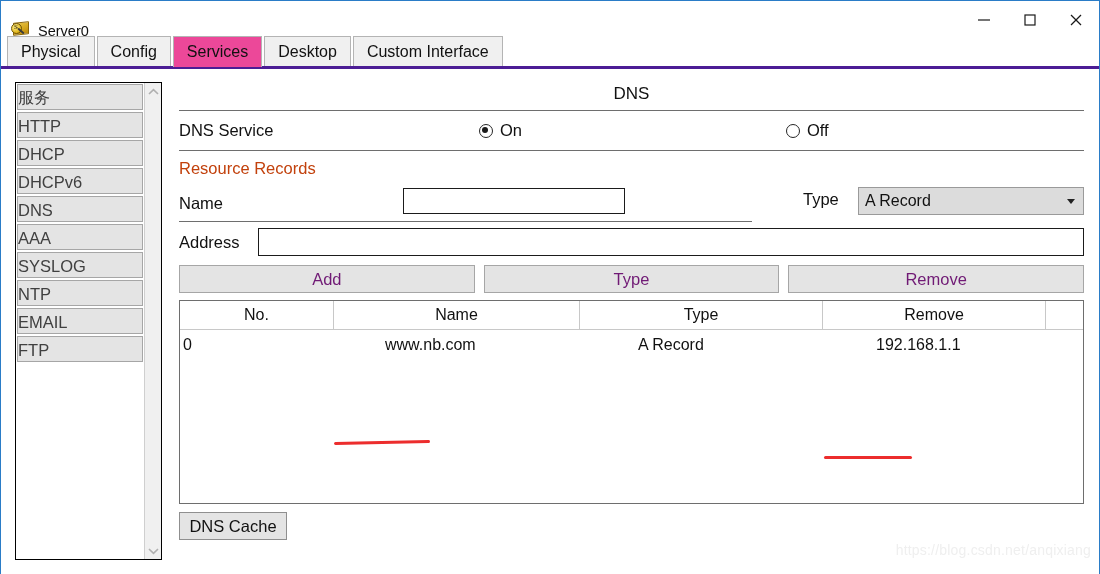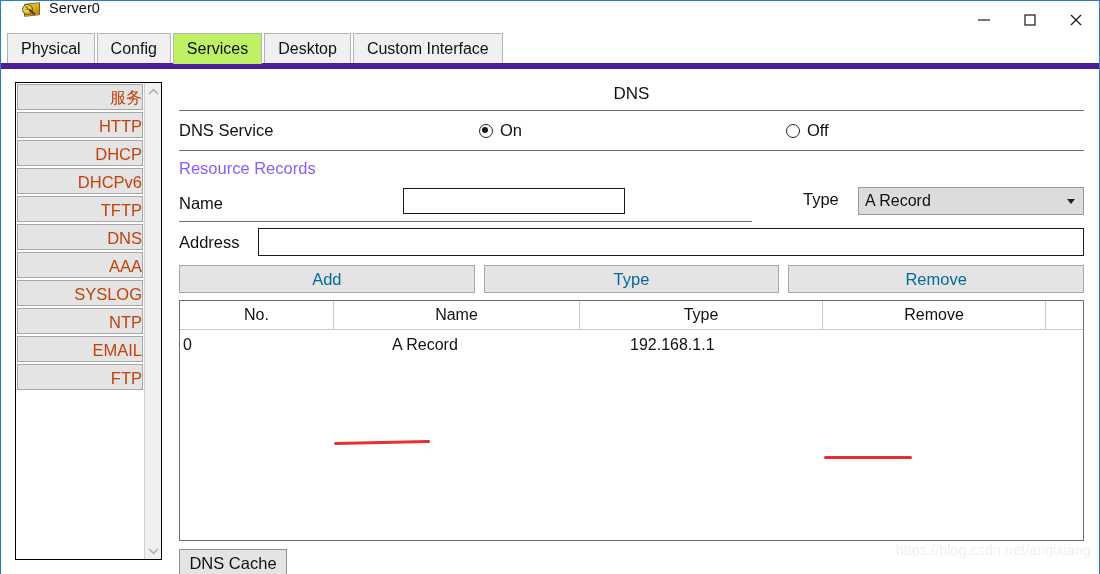--- a/index.html
+++ b/index.html
@@ -34,8 +34,8 @@
   }
   #title-left {
     display: flex;
-    align-items: flex-start;
-    padding-left: 20px;
+    align-items: flex-end;
+    padding-left: 9px;
     flex: 1 1 auto;
     height: 100%;
   }

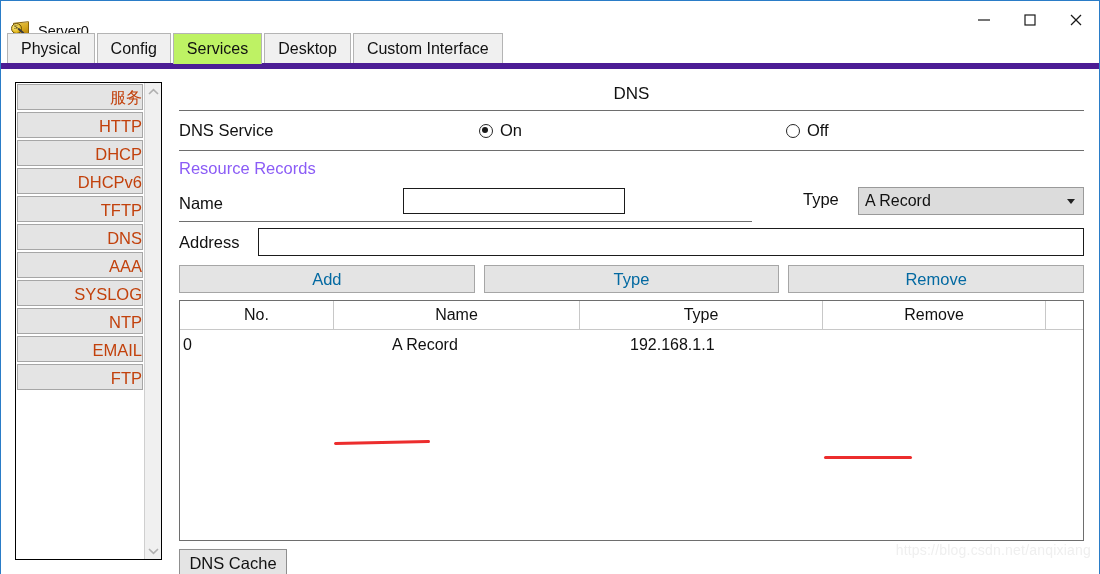--- a/index.html
+++ b/index.html
@@ -111,7 +111,7 @@
     align-items: flex-end;
     padding-left: 6px;
     box-sizing: border-box;
-    border-bottom: 6px solid #4c1d95;
+    border-bottom: 3px solid #4c1d95;
   }
   .tab {
     height: 30px;

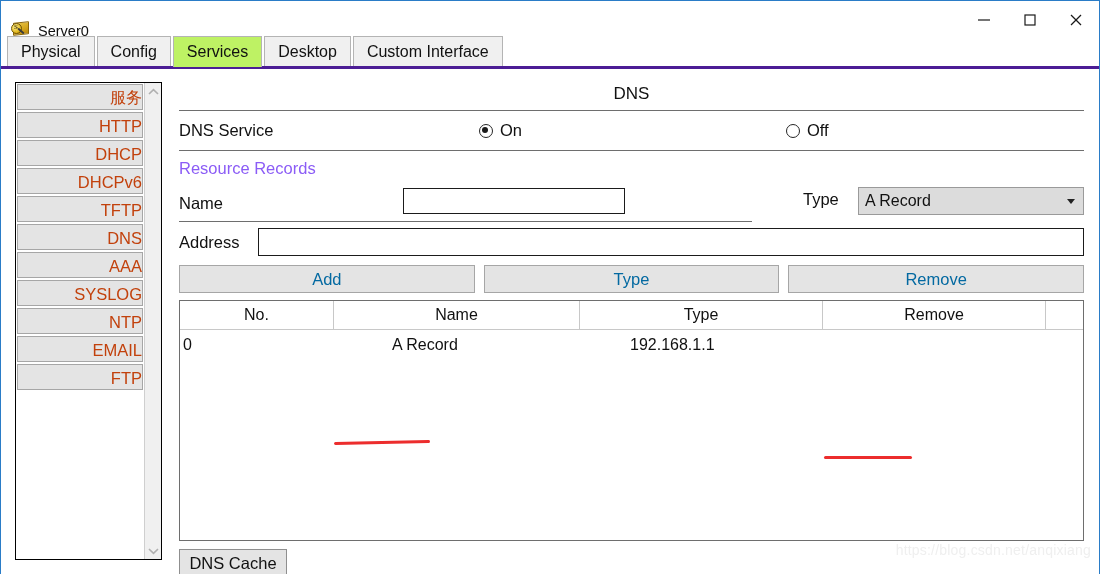--- a/index.html
+++ b/index.html
@@ -128,7 +128,7 @@
     position: relative;
   }
   .tab.active {
-    background: #bef264;
+    background: #ec4899;
     height: 31px;
     line-height: 29px;
     margin-bottom: -1px;

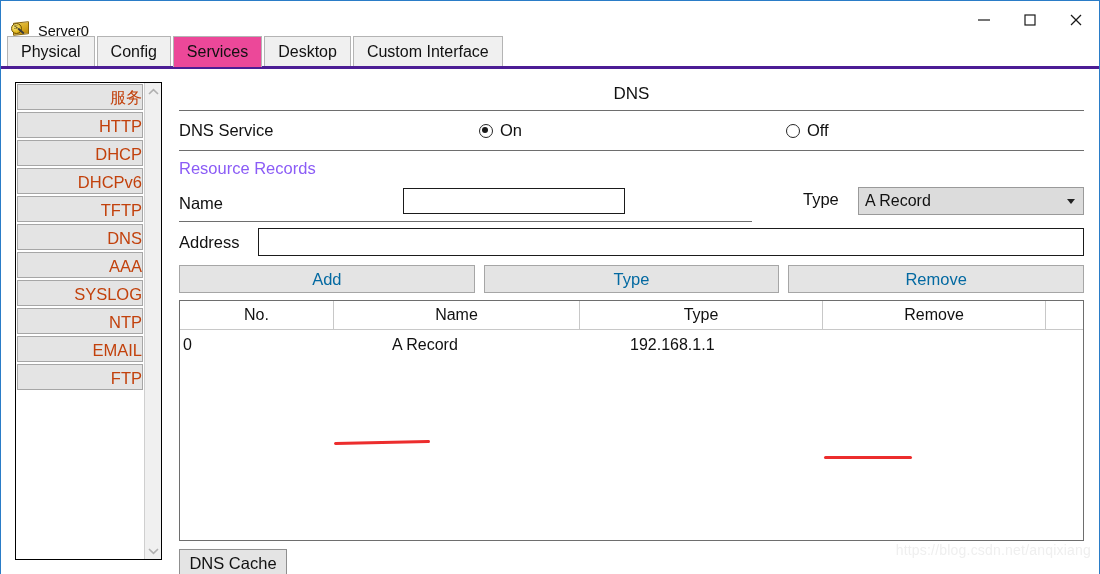--- a/index.html
+++ b/index.html
@@ -167,9 +167,9 @@
   .svc-item {
     height: 26px;
     line-height: 26px;
-    text-align: right;
-    font-size: 16.5px;
-    color: #c2410c;
+    text-align: left;
+    font-size: 16.5px;
+    color: #404040;
     background: #e4e4e4;
     border: 1px solid #a6a6a6;
     box-sizing: border-box;

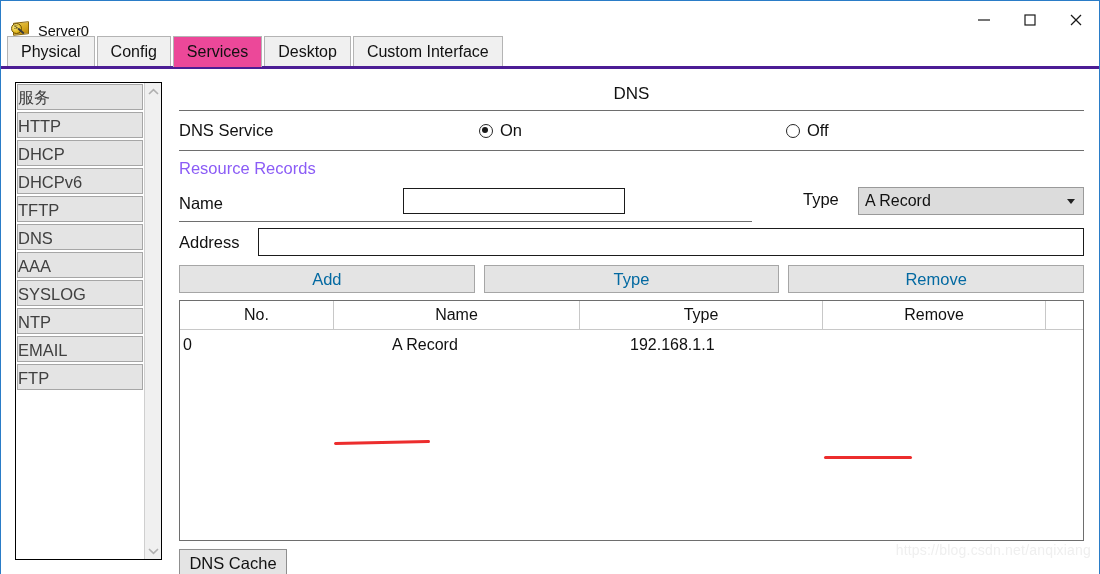--- a/index.html
+++ b/index.html
@@ -259,7 +259,7 @@
 
   #rr-label {
     font-size: 16.5px;
-    color: #8b5cf6;
+    color: #c2410c;
     height: 32px;
     line-height: 30px;
     padding-top: 2px;

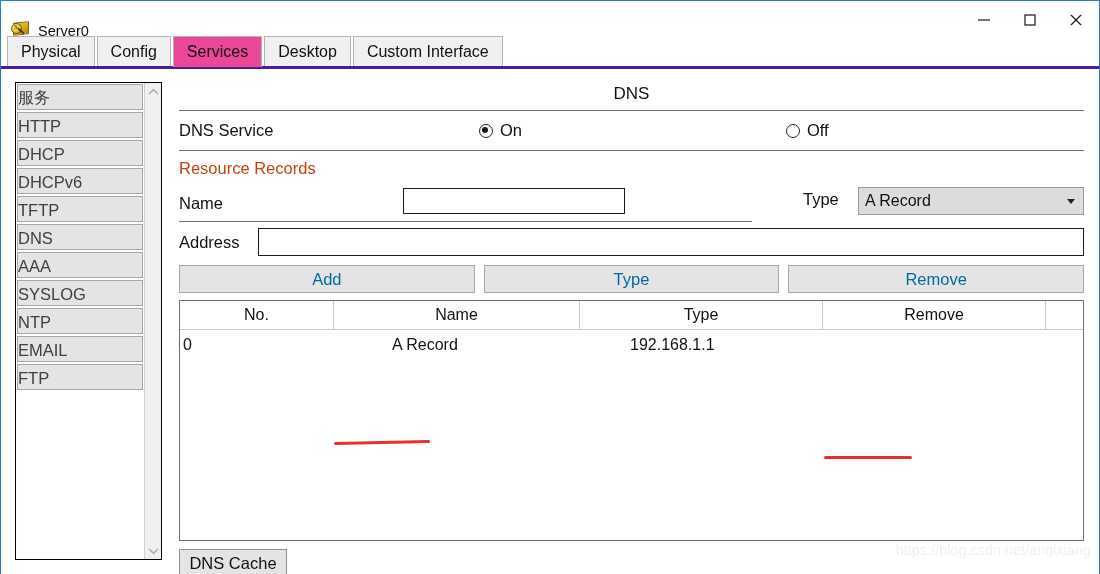--- a/index.html
+++ b/index.html
@@ -500,7 +500,6 @@
         <div class="svc-item">HTTP</div>
         <div class="svc-item">DHCP</div>
         <div class="svc-item">DHCPv6</div>
-        <div class="svc-item">TFTP</div>
         <div class="svc-item">DNS</div>
         <div class="svc-item">AAA</div>
         <div class="svc-item">SYSLOG</div>

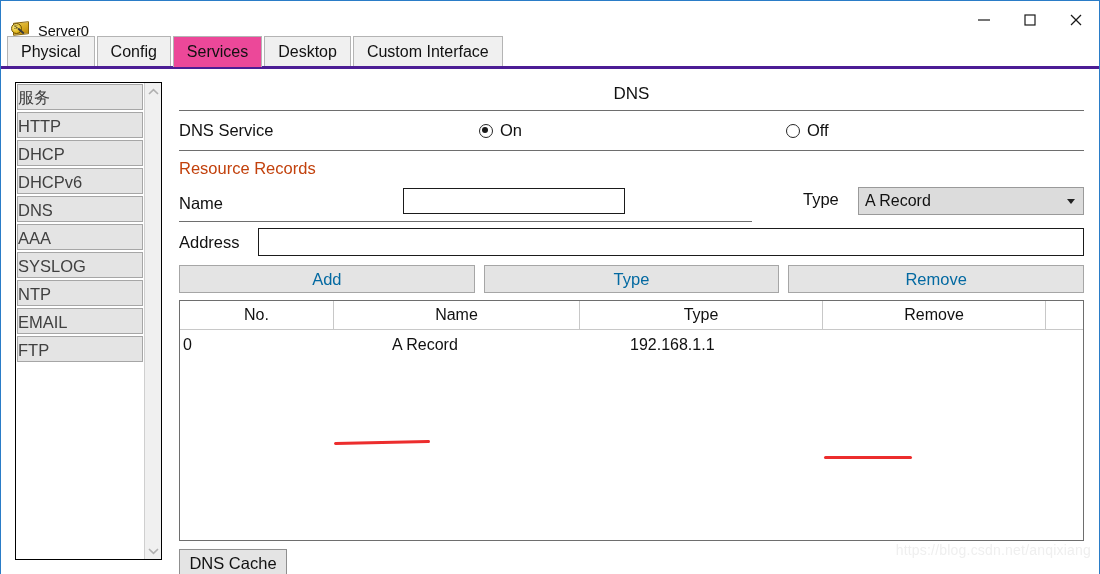--- a/index.html
+++ b/index.html
@@ -357,7 +357,7 @@
     border: 1px solid #a6a6a6;
     box-sizing: border-box;
     font-size: 16.5px;
-    color: #0369a1;
+    color: #701a75;
     text-align: center;
     line-height: 26px;
     font-family: "Liberation Sans", sans-serif;

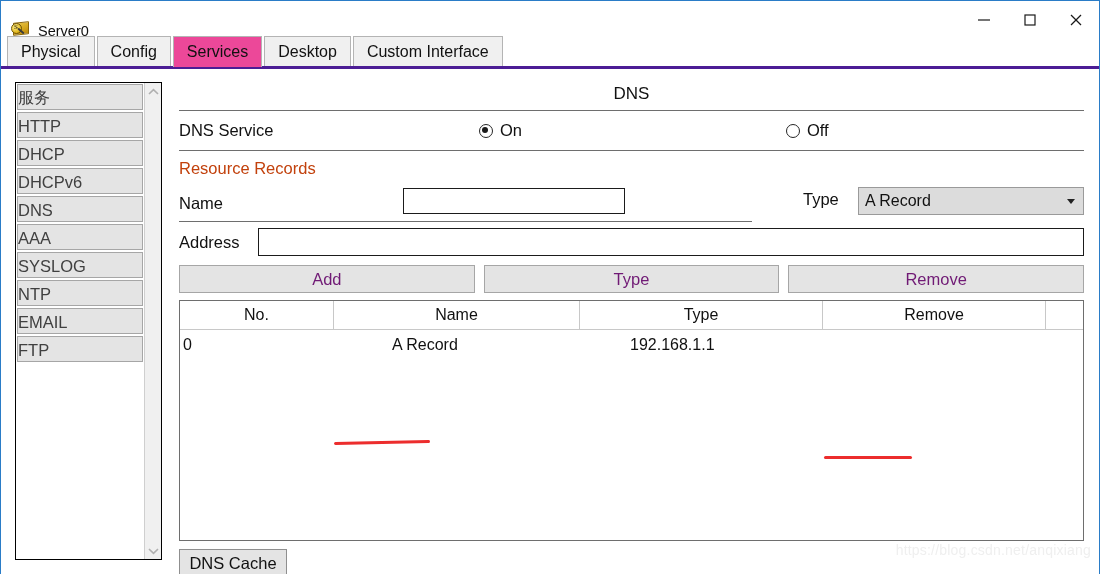--- a/index.html
+++ b/index.html
@@ -366,7 +366,7 @@
   #records-panel {
     margin-top: 7px;
     width: 905px;
-    height: 241px;
+    height: 204px;
     border: 1px solid #6e6e6e;
     box-sizing: border-box;
     background: #ffffff;

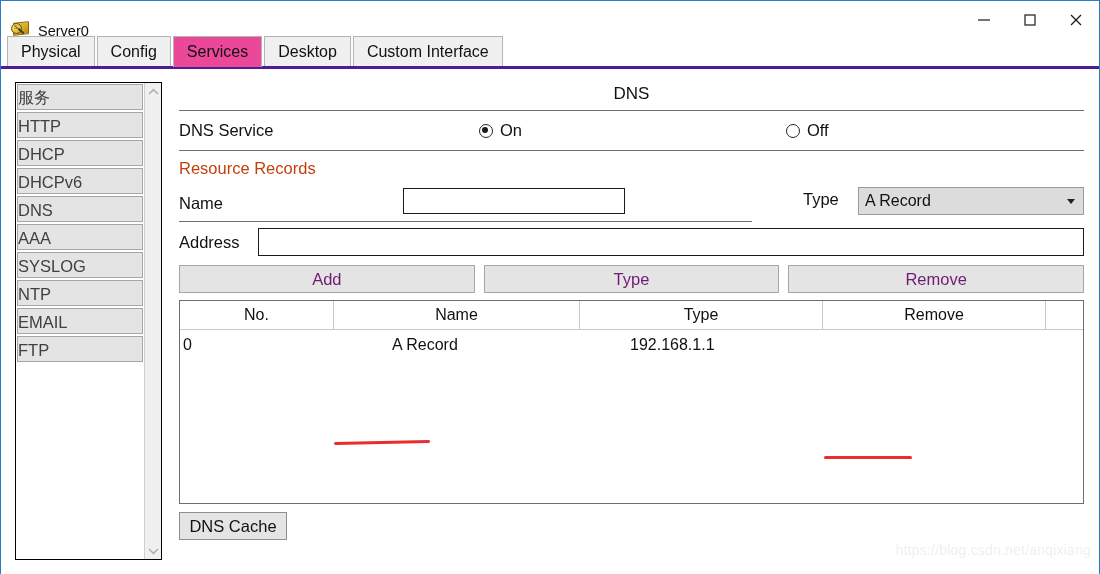--- a/index.html
+++ b/index.html
@@ -573,6 +573,7 @@
         </div>
         <div class="rec-row">
           <div class="rec-td col-no" id="td-no">0</div>
+          <div class="rec-td col-name" id="td-name">www.nb.com</div>
           <div class="rec-td col-type" id="td-type">A Record</div>
           <div class="rec-td col-det" id="td-det">192.168.1.1</div>
           <div class="rec-td col-end"></div>

